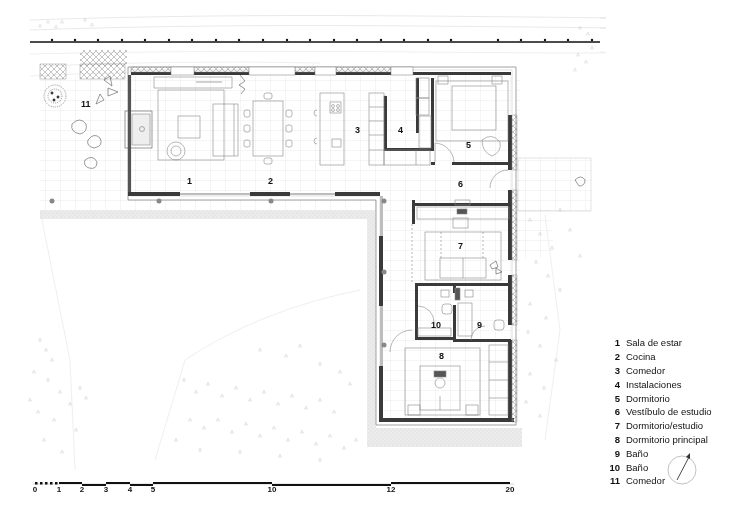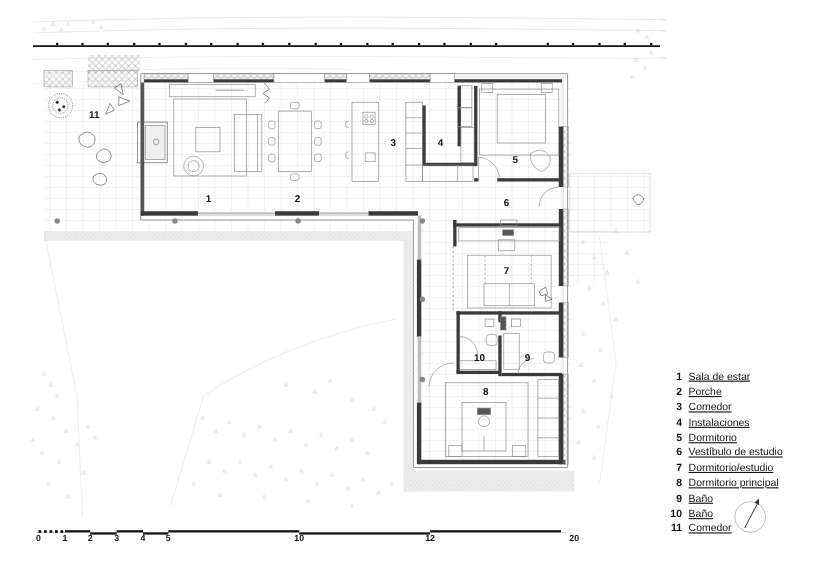--- a/index.html
+++ b/index.html
@@ -8,7 +8,7 @@
   .legend{position:absolute;left:606px;top:336px;font-size:9.5px;color:#111;}
   .legend .row{display:flex;align-items:center;height:13.8px;white-space:nowrap;}
   .legend .num{width:14px;text-align:right;font-weight:bold;margin-right:6px;font-size:9.5px;}
-  .legend .lbl{font-size:9.5px;text-decoration:underline;}
+  .legend .lbl{font-size:9.5px;}
   .scale-labels{position:absolute;left:0;top:485px;width:750px;height:14px;font-size:8px;font-weight:bold;color:#111;}
   .scale-labels span{position:absolute;transform:translateX(-50%);}
   .room-num{font-size:9px;font-weight:bold;fill:#111;font-family:"Liberation Sans",sans-serif;}

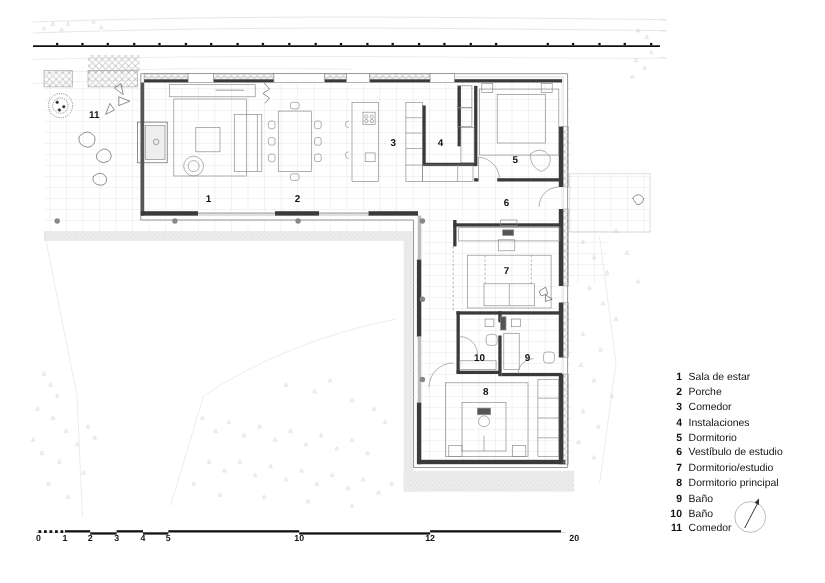--- a/index.html
+++ b/index.html
@@ -440,7 +440,7 @@
     </div>
   <div class="row">
       <span class="num">2</span>
-      <span class="lbl">Porche</span>
+      <span class="lbl">Cocina</span>
     </div>
   <div class="row">
       <span class="num">3</span>

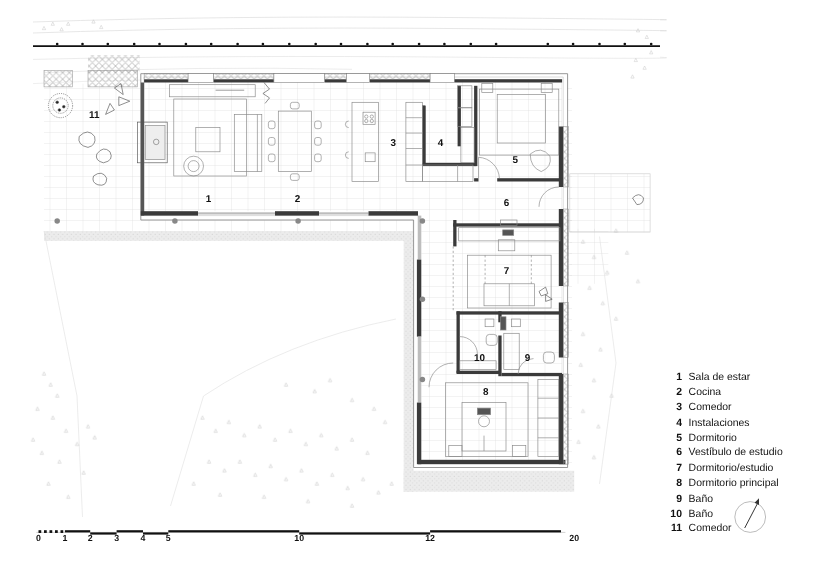--- a/index.html
+++ b/index.html
@@ -430,7 +430,7 @@
   <span style="left:153px">5</span>
   <span style="left:272px">10</span>
   <span style="left:391px">12</span>
-  <span style="left:522px">20</span>
+  <span style="left:510px">20</span>
 </div>
 
 <div class="legend">

